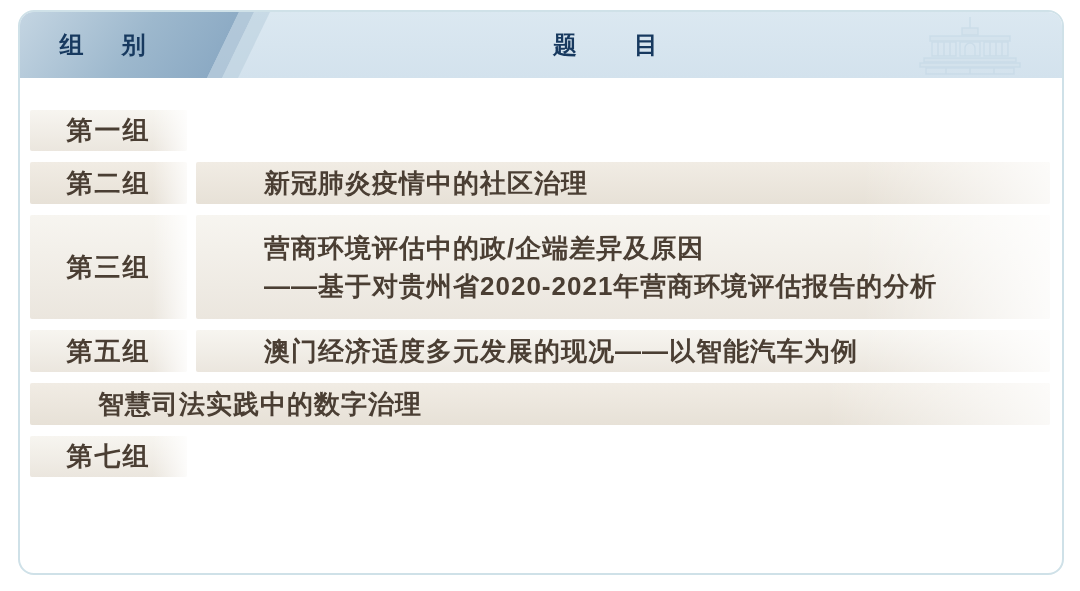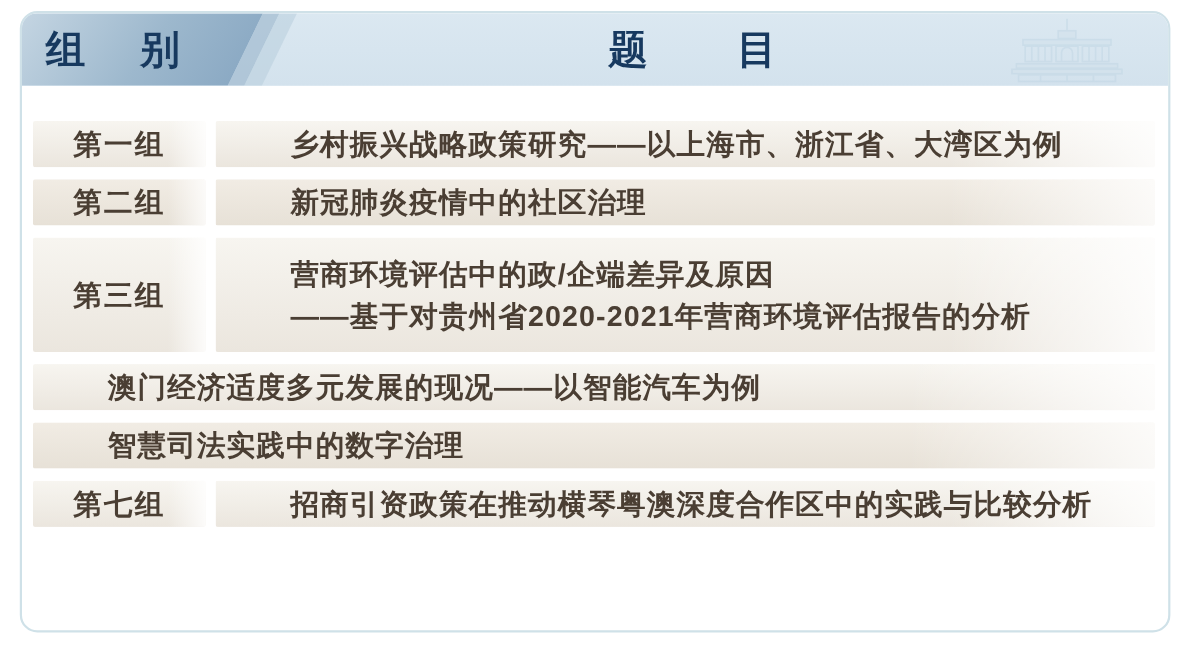--- a/index.html
+++ b/index.html
@@ -35,7 +35,7 @@
   }
   .hdr-label{
     position:absolute;top:0;height:100%;display:flex;align-items:center;
-    font-size:36px;font-weight:bold;color:#17395f;
+    font-size:24px;font-weight:bold;color:#17395f;
   }
   .hdr-label.left{left:0;width:172px;justify-content:center;letter-spacing:7px;}
   .hdr-label.right{left:533px;letter-spacing:3px;}

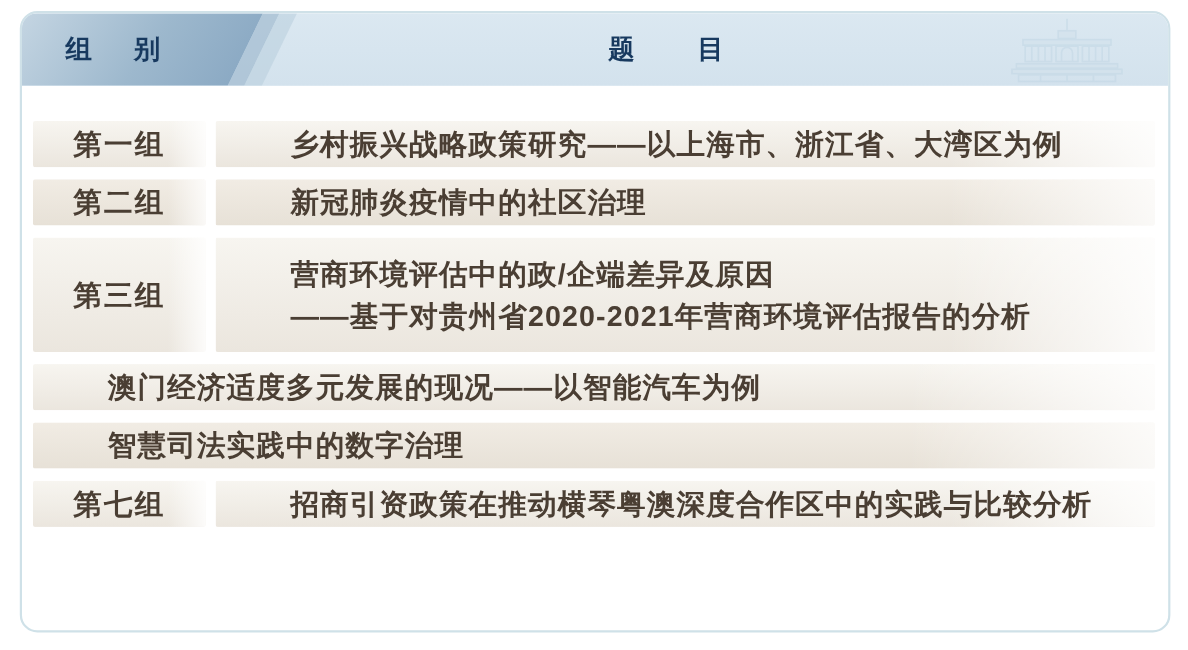--- a/index.html
+++ b/index.html
@@ -118,7 +118,6 @@
     <div class="rows">
       <div class="trow light">
         <div class="cell cell-group">第一组</div>
-        <div class="cell cell-title">乡村振兴战略政策研究——以上海市、浙江省、大湾区为例</div>
       </div>
       <div class="trow dark">
         <div class="cell cell-group">第二组</div>

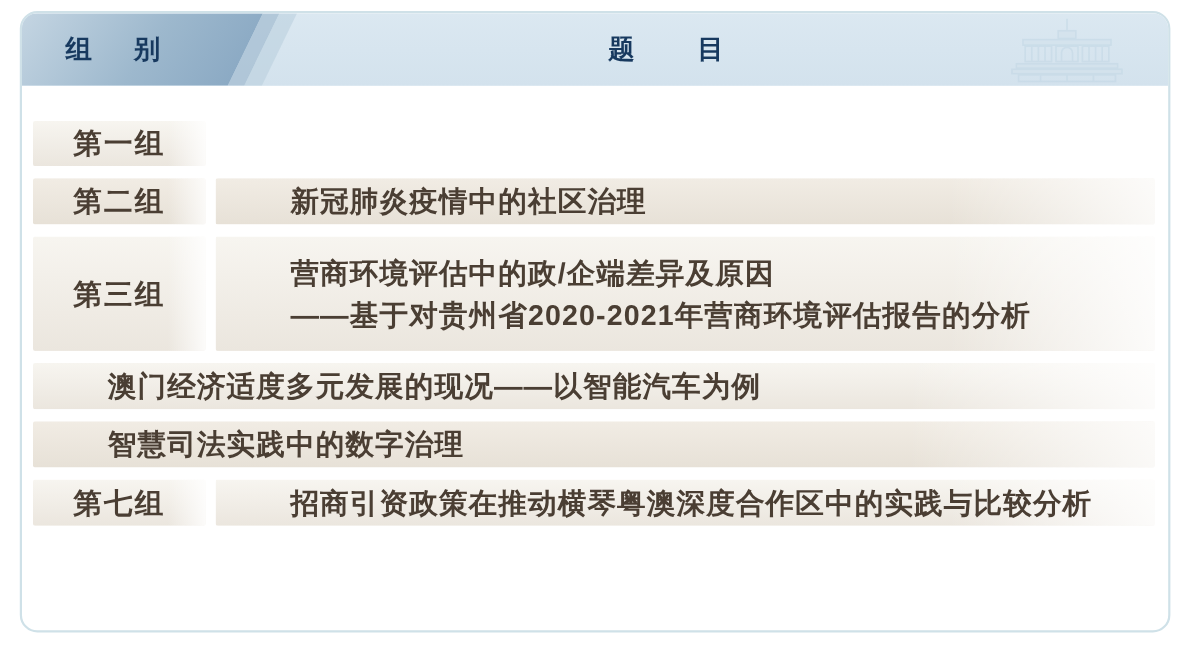--- a/index.html
+++ b/index.html
@@ -129,6 +129,7 @@
 ——基于对贵州省2020-2021年营商环境评估报告的分析</div>
       </div>
       <div class="trow light">
+        <div class="cell cell-group">第五组</div>
         <div class="cell cell-title">澳门经济适度多元发展的现况——以智能汽车为例</div>
       </div>
       <div class="trow dark">

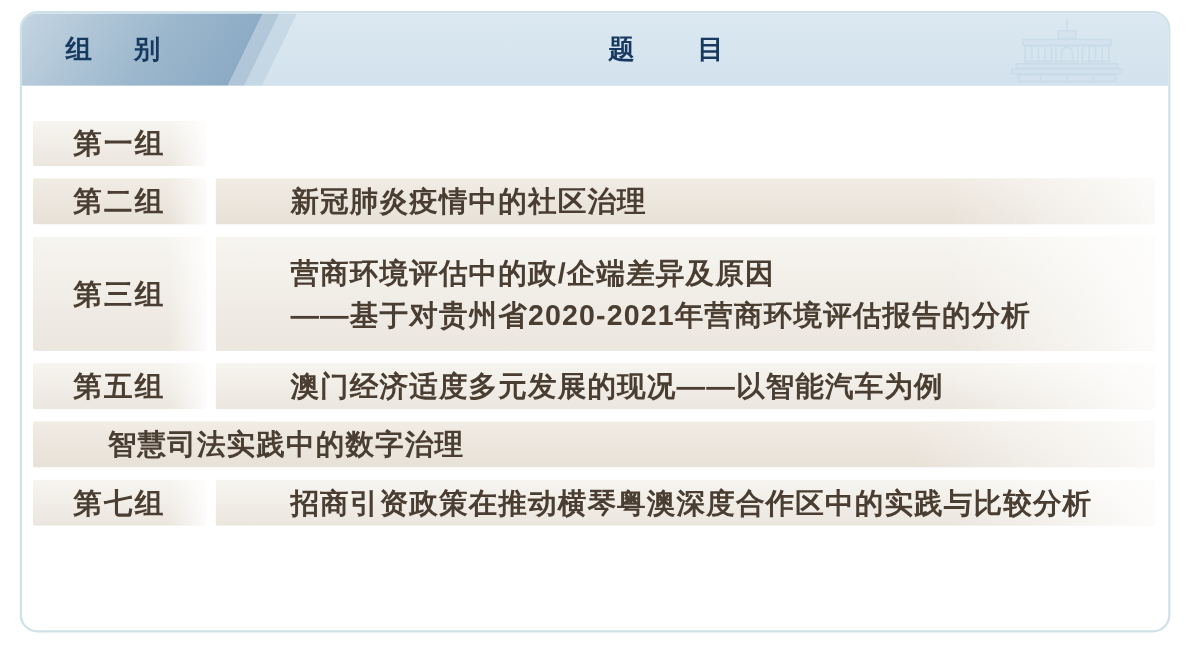--- a/index.html
+++ b/index.html
@@ -137,7 +137,6 @@
       </div>
       <div class="trow light">
         <div class="cell cell-group">第七组</div>
-        <div class="cell cell-title">招商引资政策在推动横琴粤澳深度合作区中的实践与比较分析</div>
       </div>
     </div>
 

